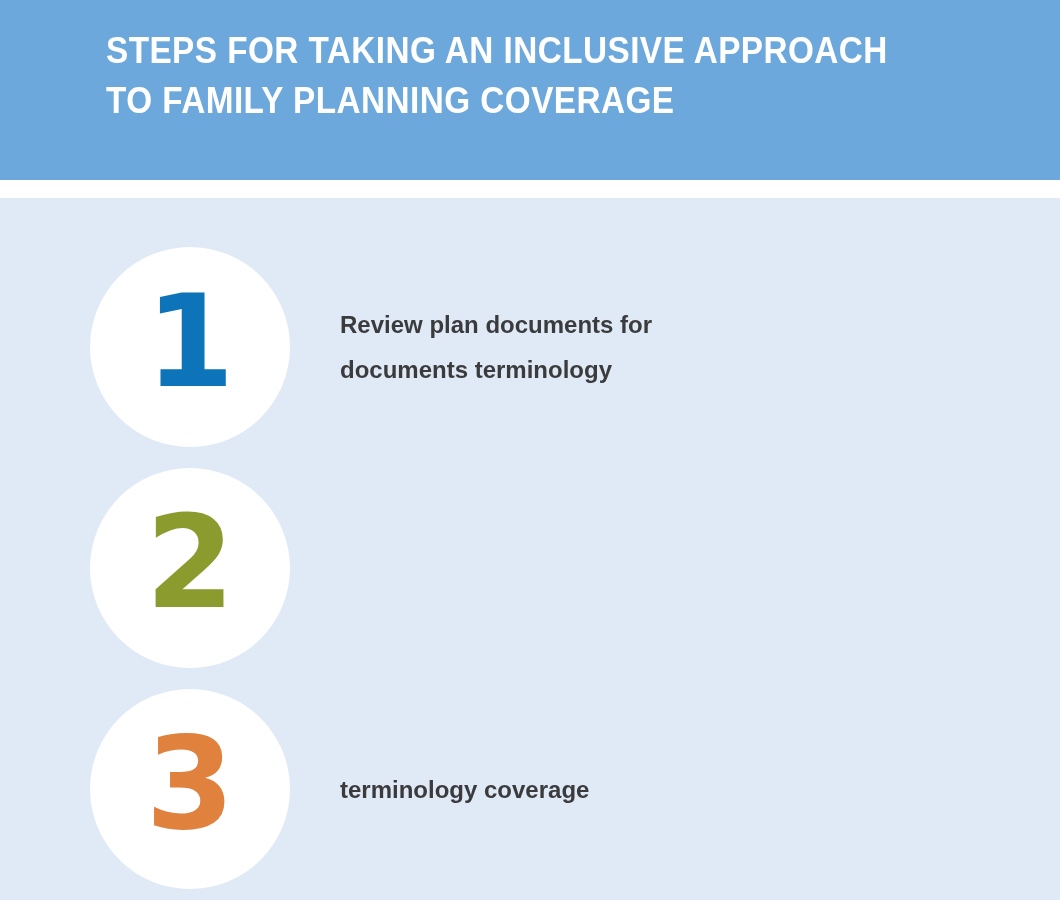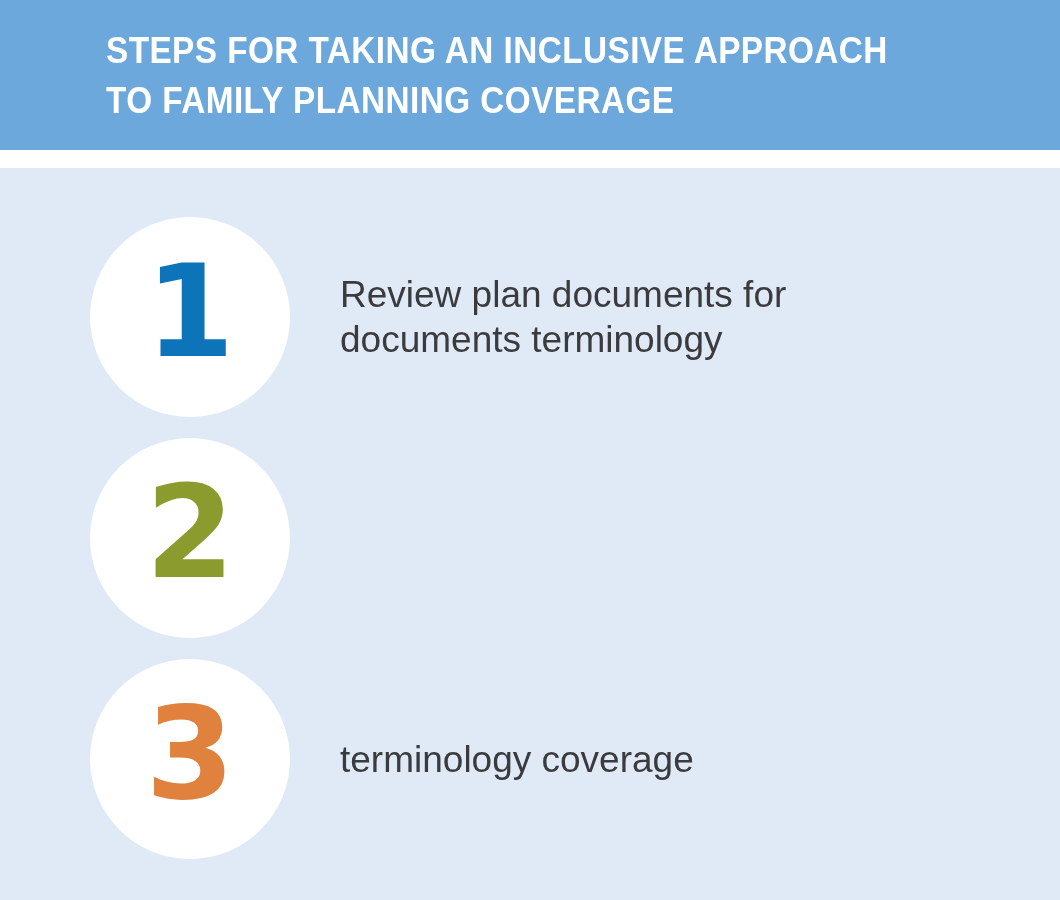--- a/index.html
+++ b/index.html
@@ -19,7 +19,7 @@
   }
   
   .header {
-    height: 150px;
+    height: 180px;
     background: #6CA8DB;
     padding: 26px 40px 0 106px;
     flex: none;

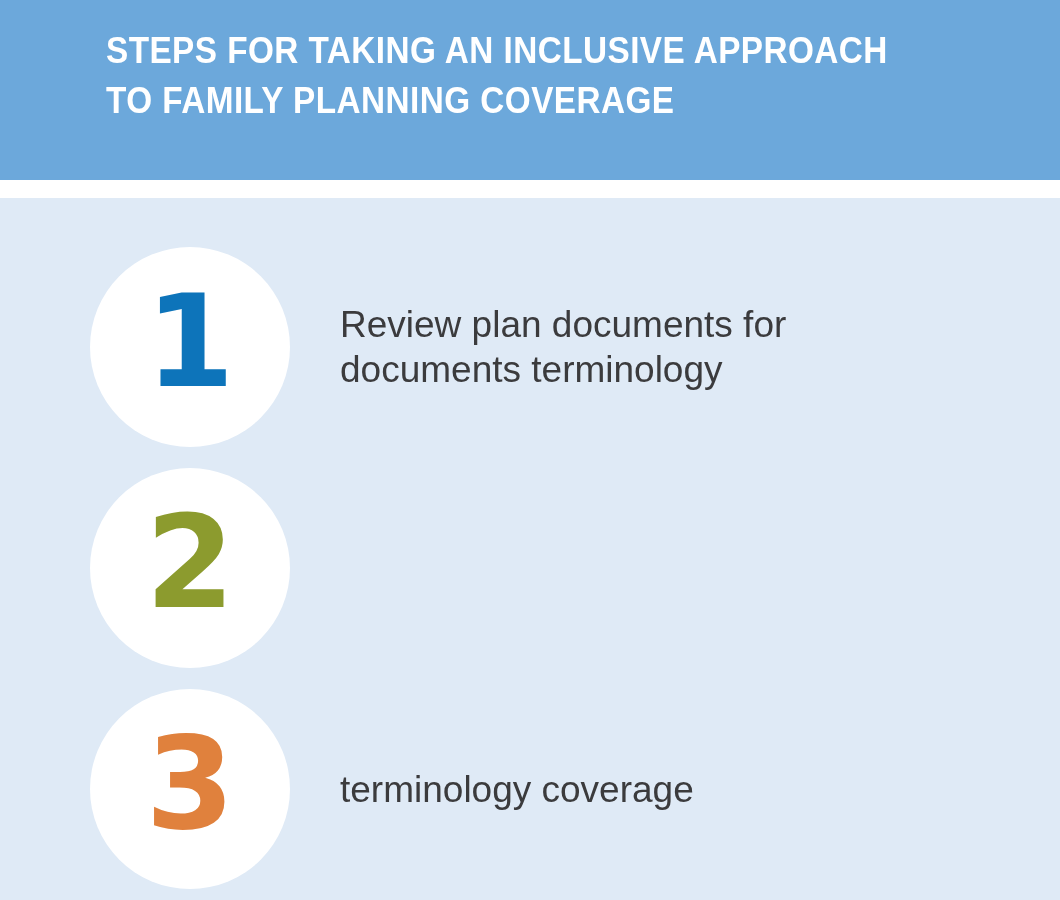--- a/index.html
+++ b/index.html
@@ -71,9 +71,9 @@
   .step-text {
     margin-left: 50px;
     color: #3B3B3D;
-    font-size: 37px;
+    font-size: 24px;
     line-height: 45px;
-    font-weight: 400;
+    font-weight: 700;
   }
 </style>
 </head>

